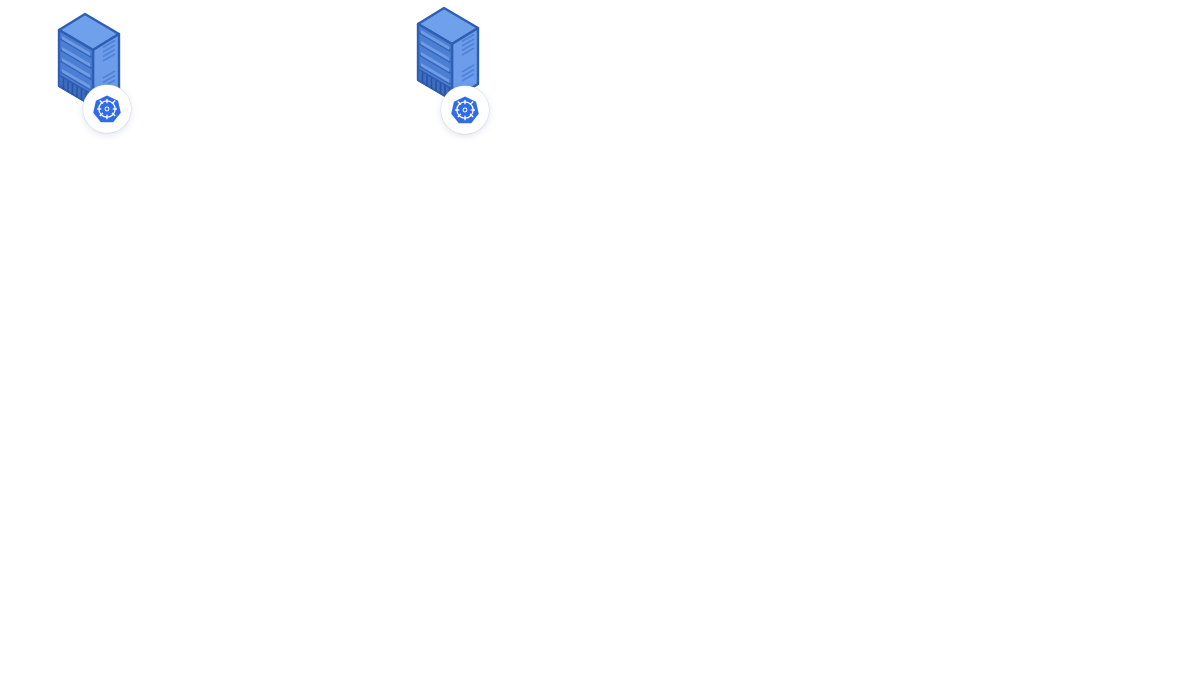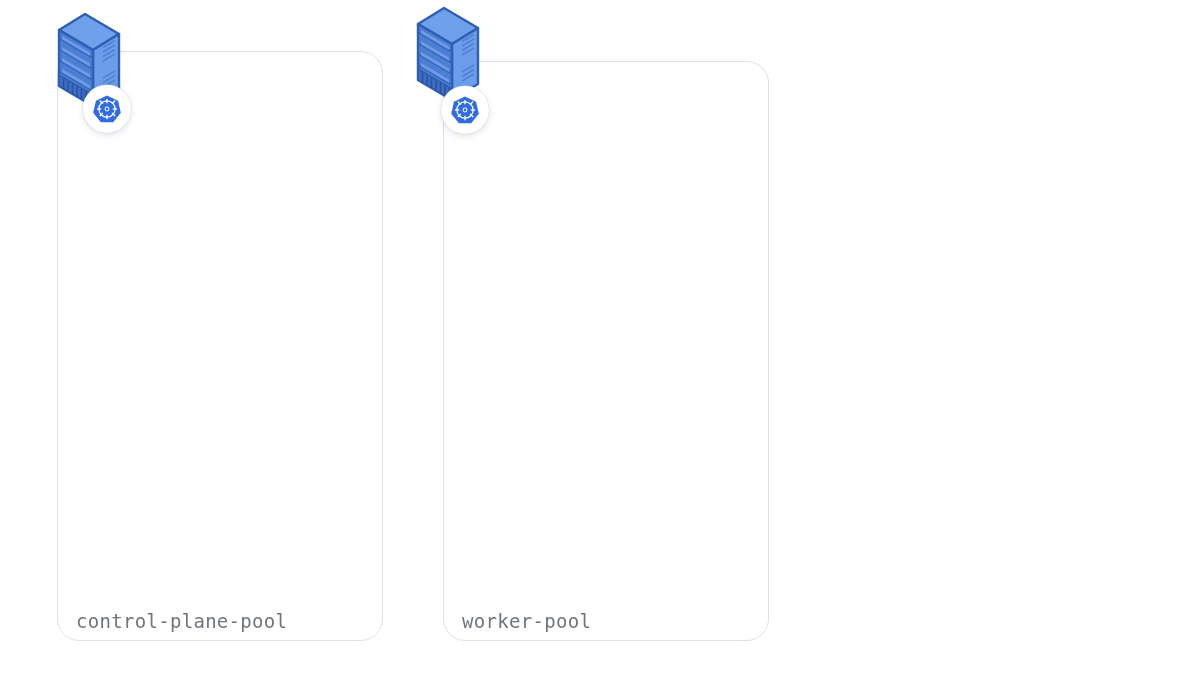--- a/index.html
+++ b/index.html
@@ -84,9 +84,6 @@
 
 <div class="canvas">
 
-  <div class="pool" id="pool-0" style="left: 57px; top: 51px; width: 326px; height: 590px; border-radius: 22px; border-color: rgb(217, 225, 237);">
-    <div class="pool-label" style="color: rgb(112, 117, 125);">control-plane-pool</div>
-  </div>
 
   <div class="server-icon" id="icon-0" style="left: 47px; top: 12px;">
     <svg viewBox="0 0 76 108" xmlns="http://www.w3.org/2000/svg">

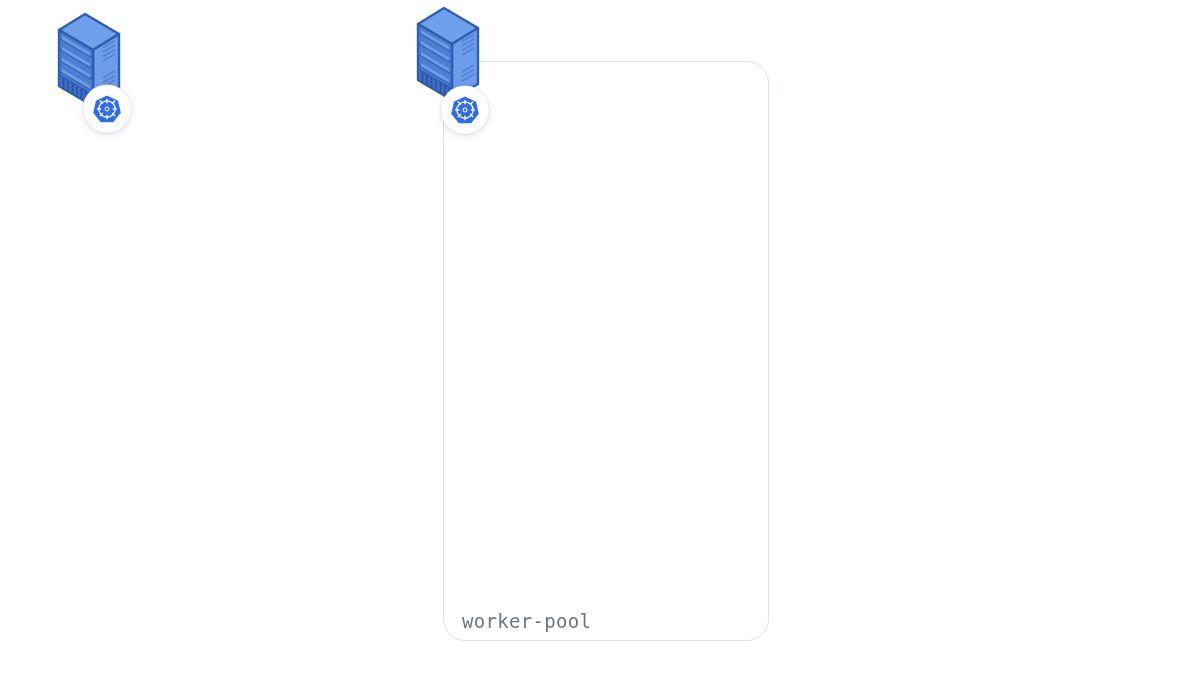--- a/index.html
+++ b/index.html
@@ -156,9 +156,6 @@
     </svg>
   </div>
 
-  <div class="pool" id="pool-1" style="left: 443px; top: 61px; width: 326px; height: 580px; border-radius: 22px; border-color: rgb(217, 225, 237);">
-    <div class="pool-label" style="color: rgb(112, 117, 125);">worker-pool</div>
-  </div>
 
   <div class="server-icon" id="icon-1" style="left: 406px; top: 6px;">
     <svg viewBox="0 0 76 108" xmlns="http://www.w3.org/2000/svg">

